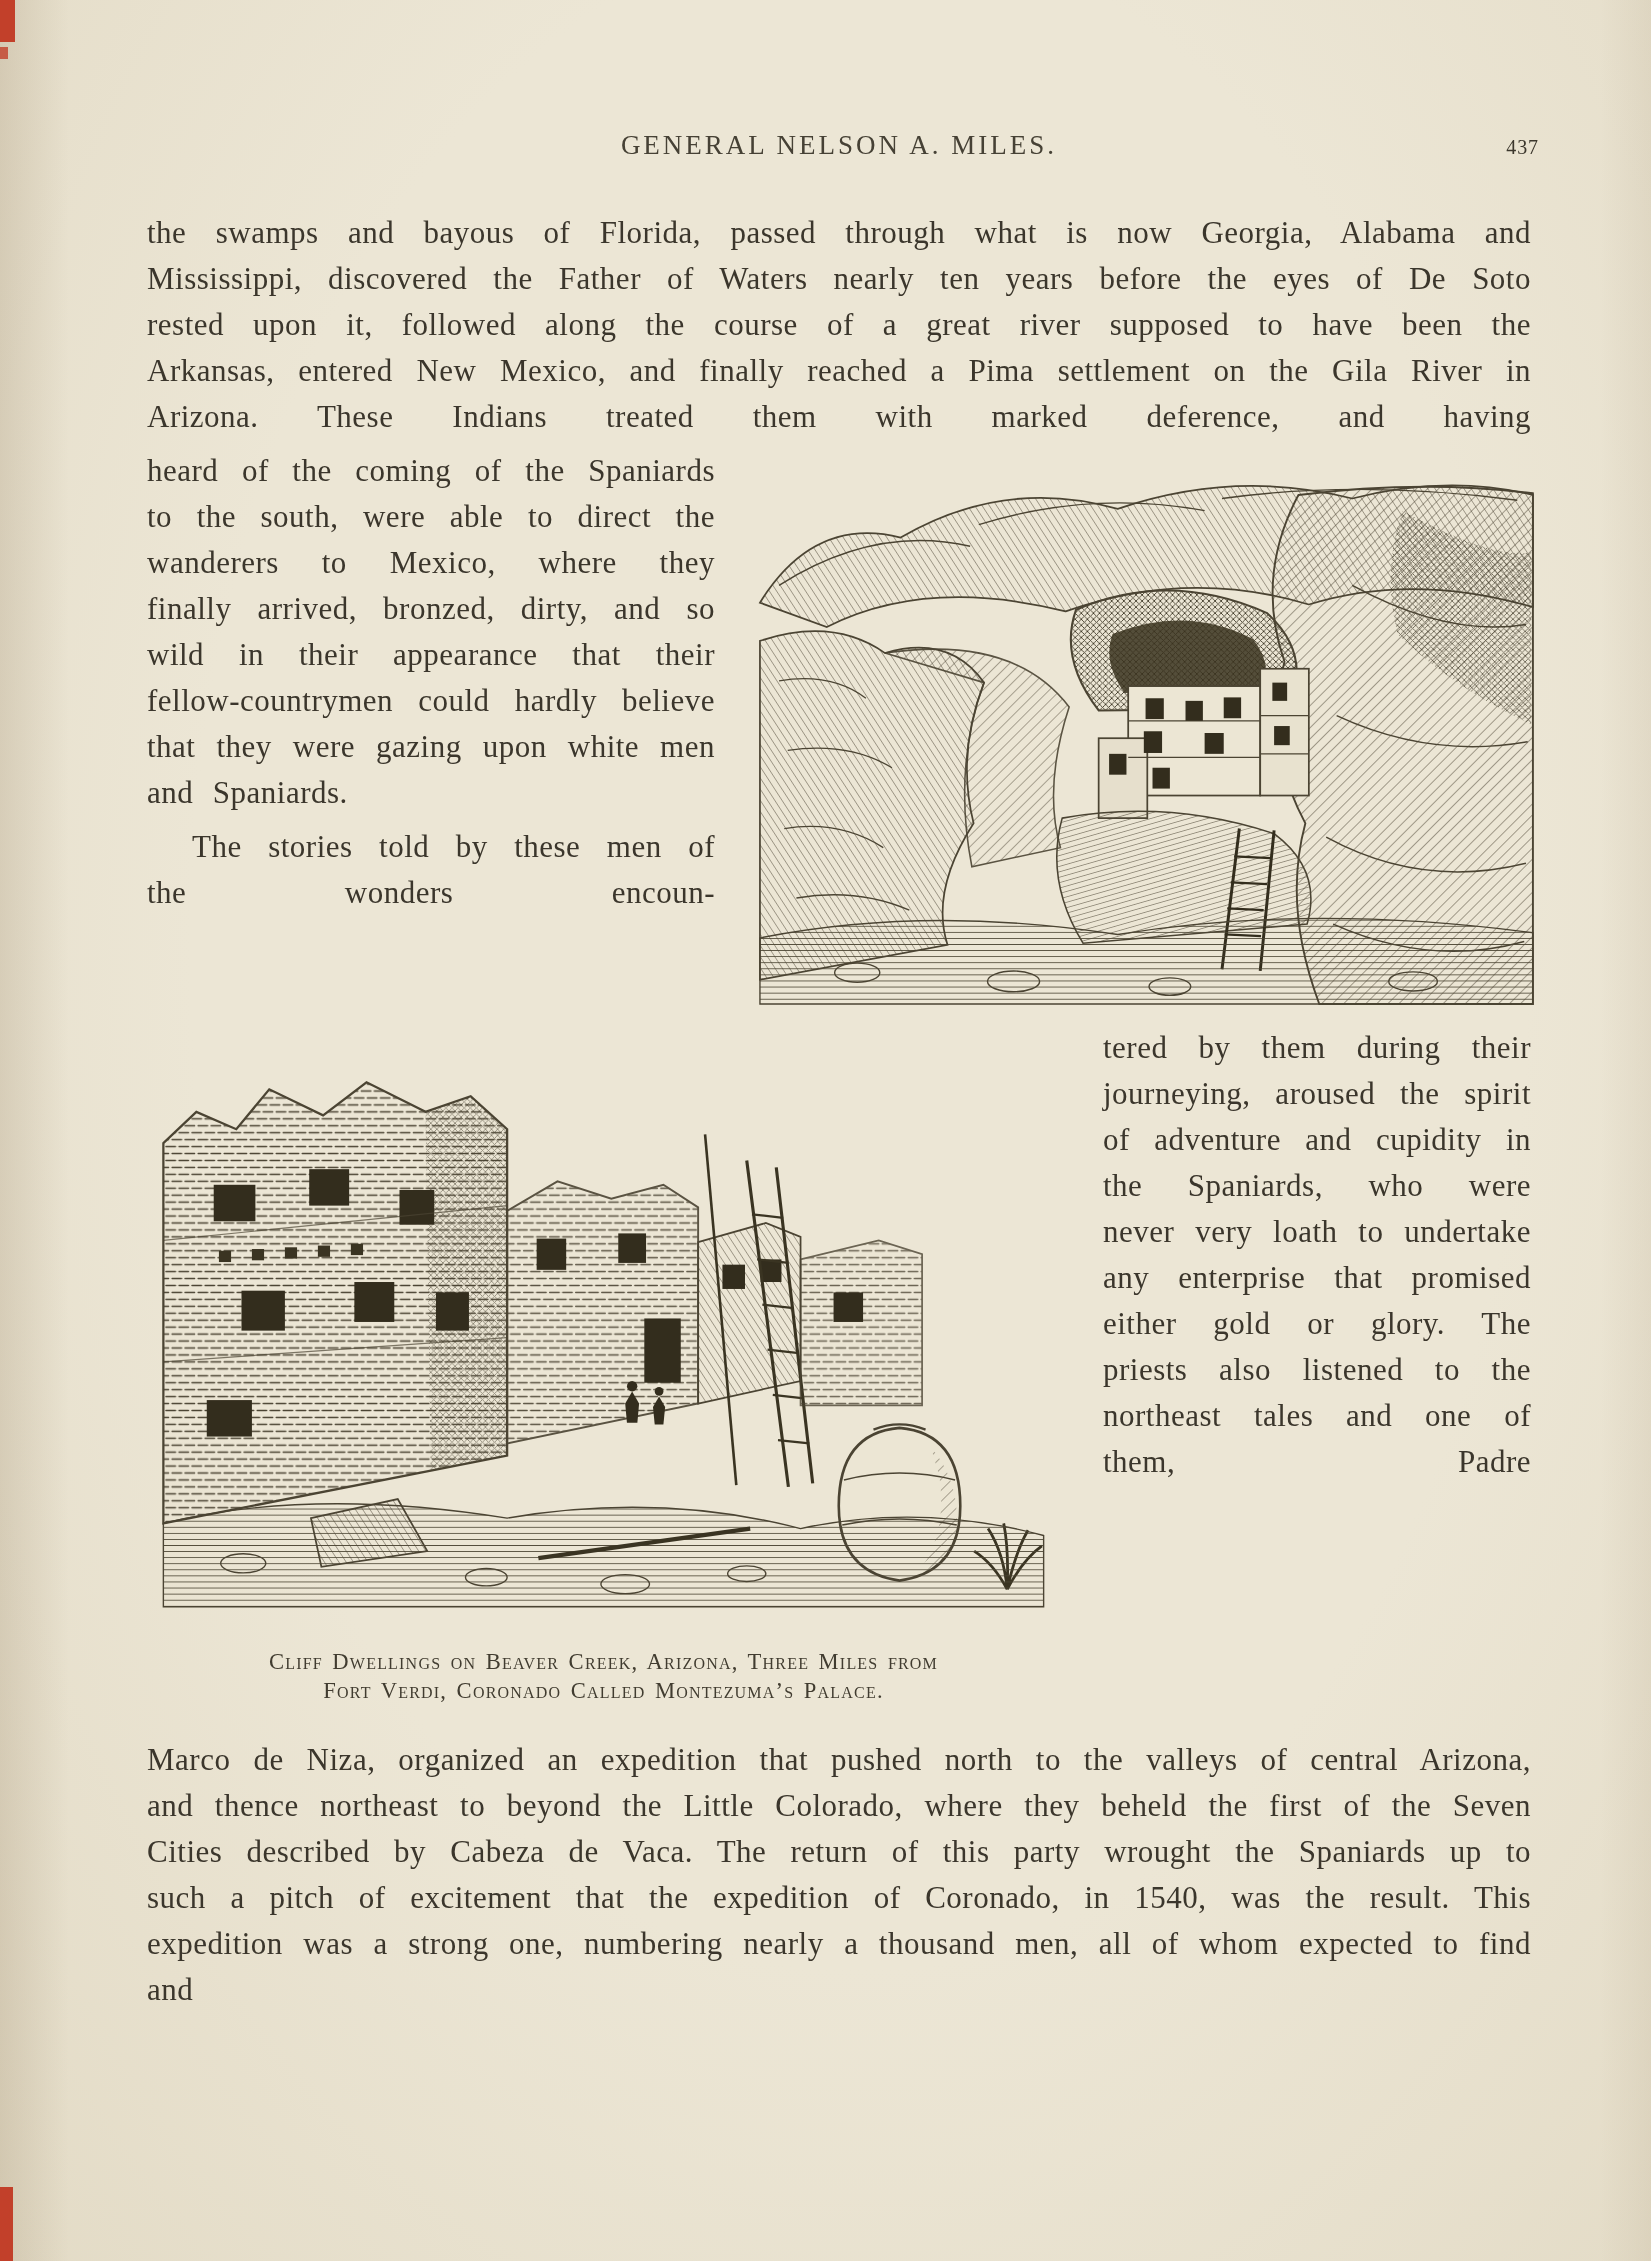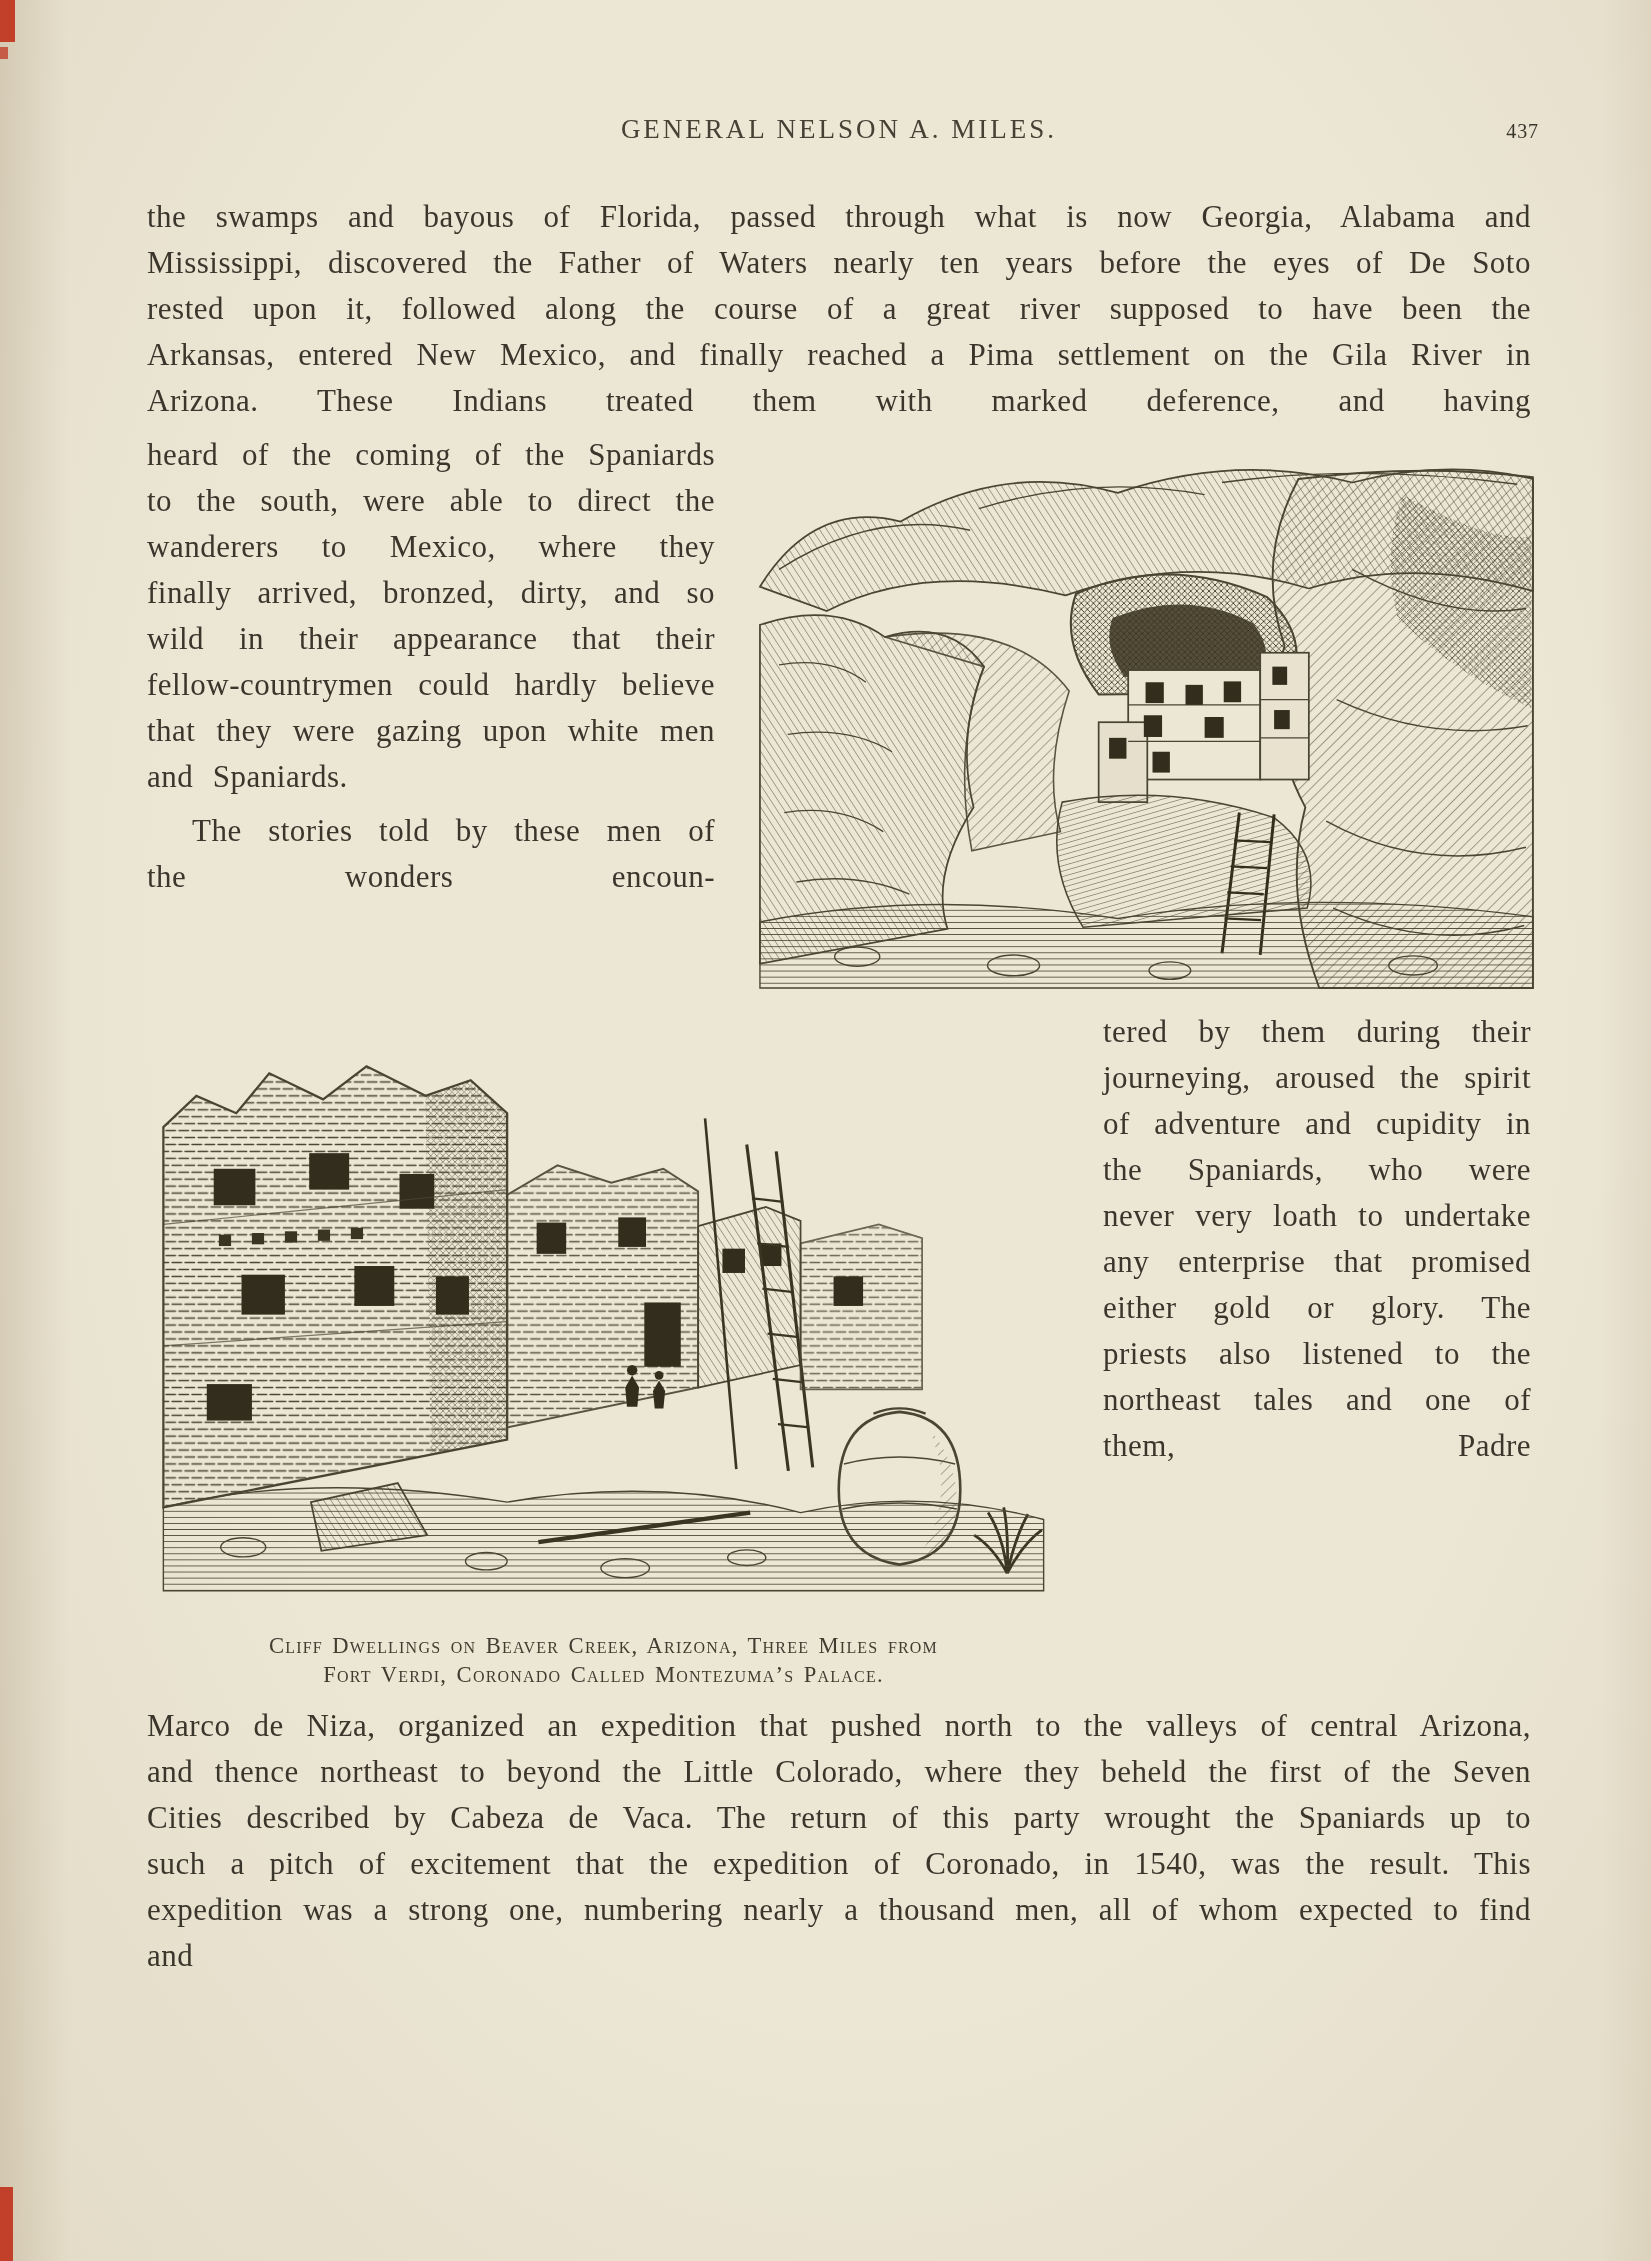--- a/index.html
+++ b/index.html
@@ -33,7 +33,7 @@
   .content {
     position: absolute;
     left: 139px;
-    top: 114px;
+    top: 130px;
     width: 1400px;
   }
   .header {

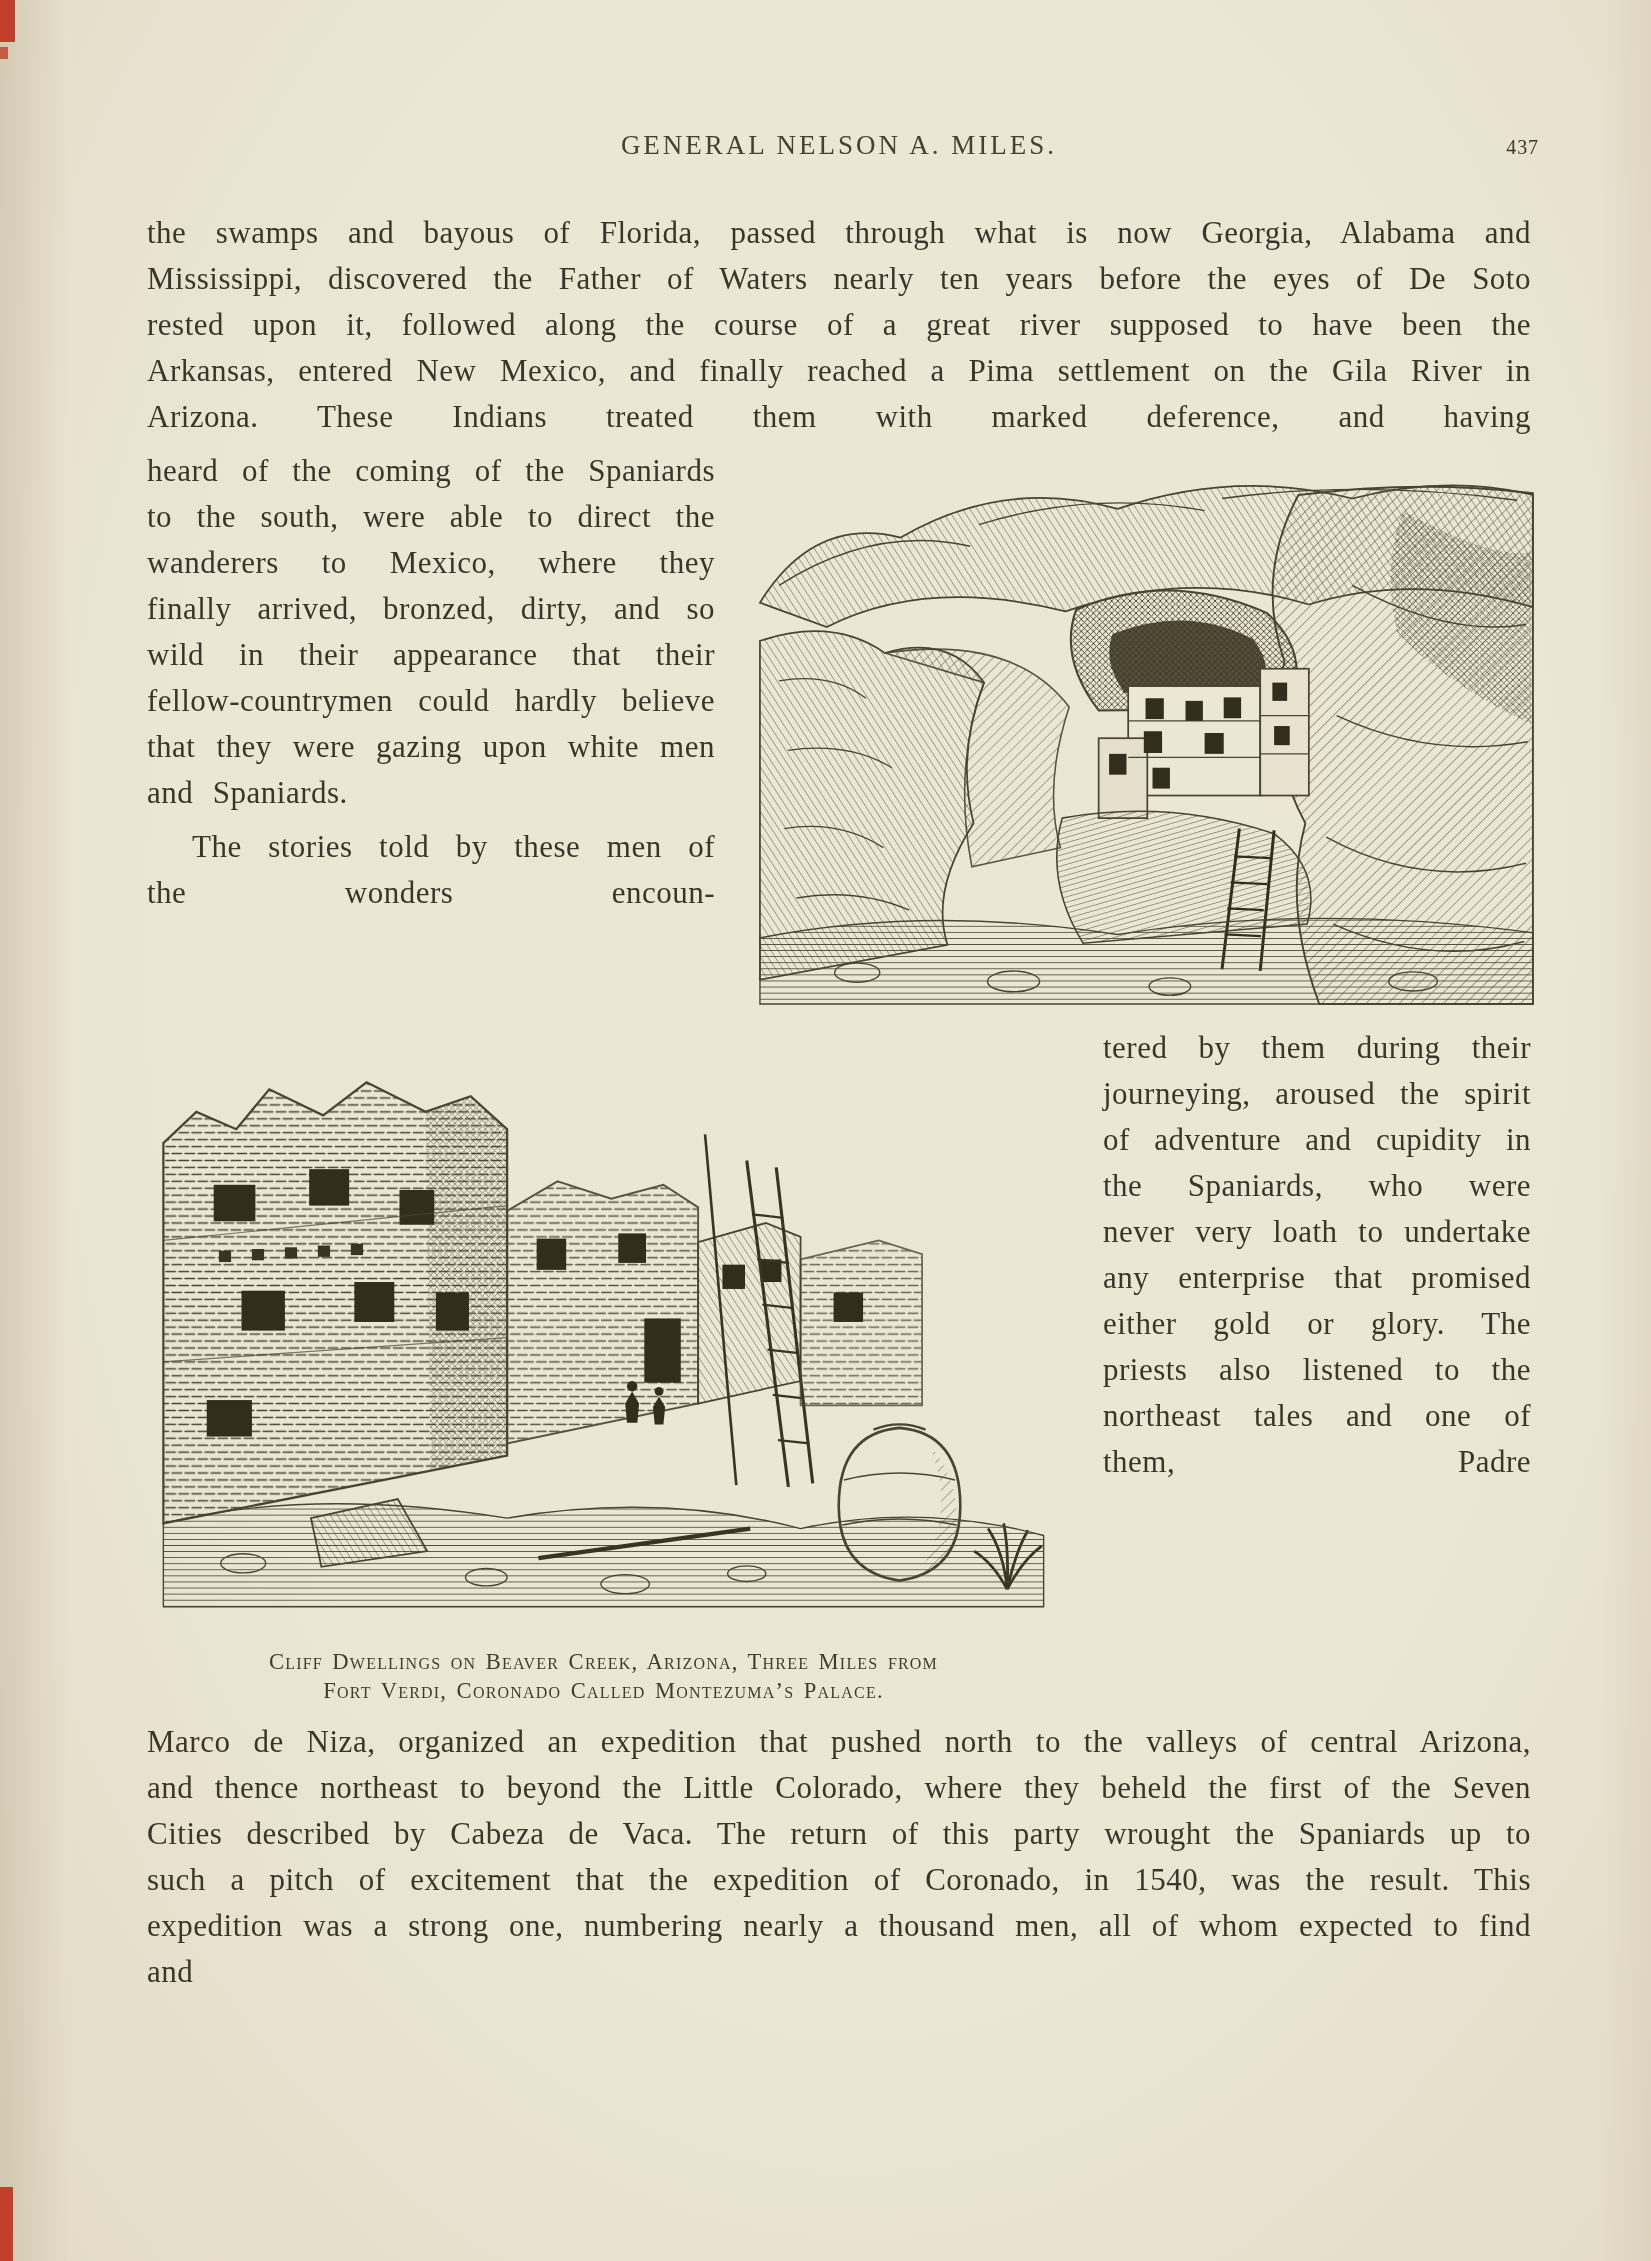--- a/index.html
+++ b/index.html
@@ -74,7 +74,7 @@
   figure.fig-left {
     float: left;
     width: 929px;
-    margin: 7px 35px 3px 0;
+    margin: 7px 35px 21px 0;
   }
   .clear-right { clear: right; }
   .p4 { clear: both; padding-top: 10.4px; }

